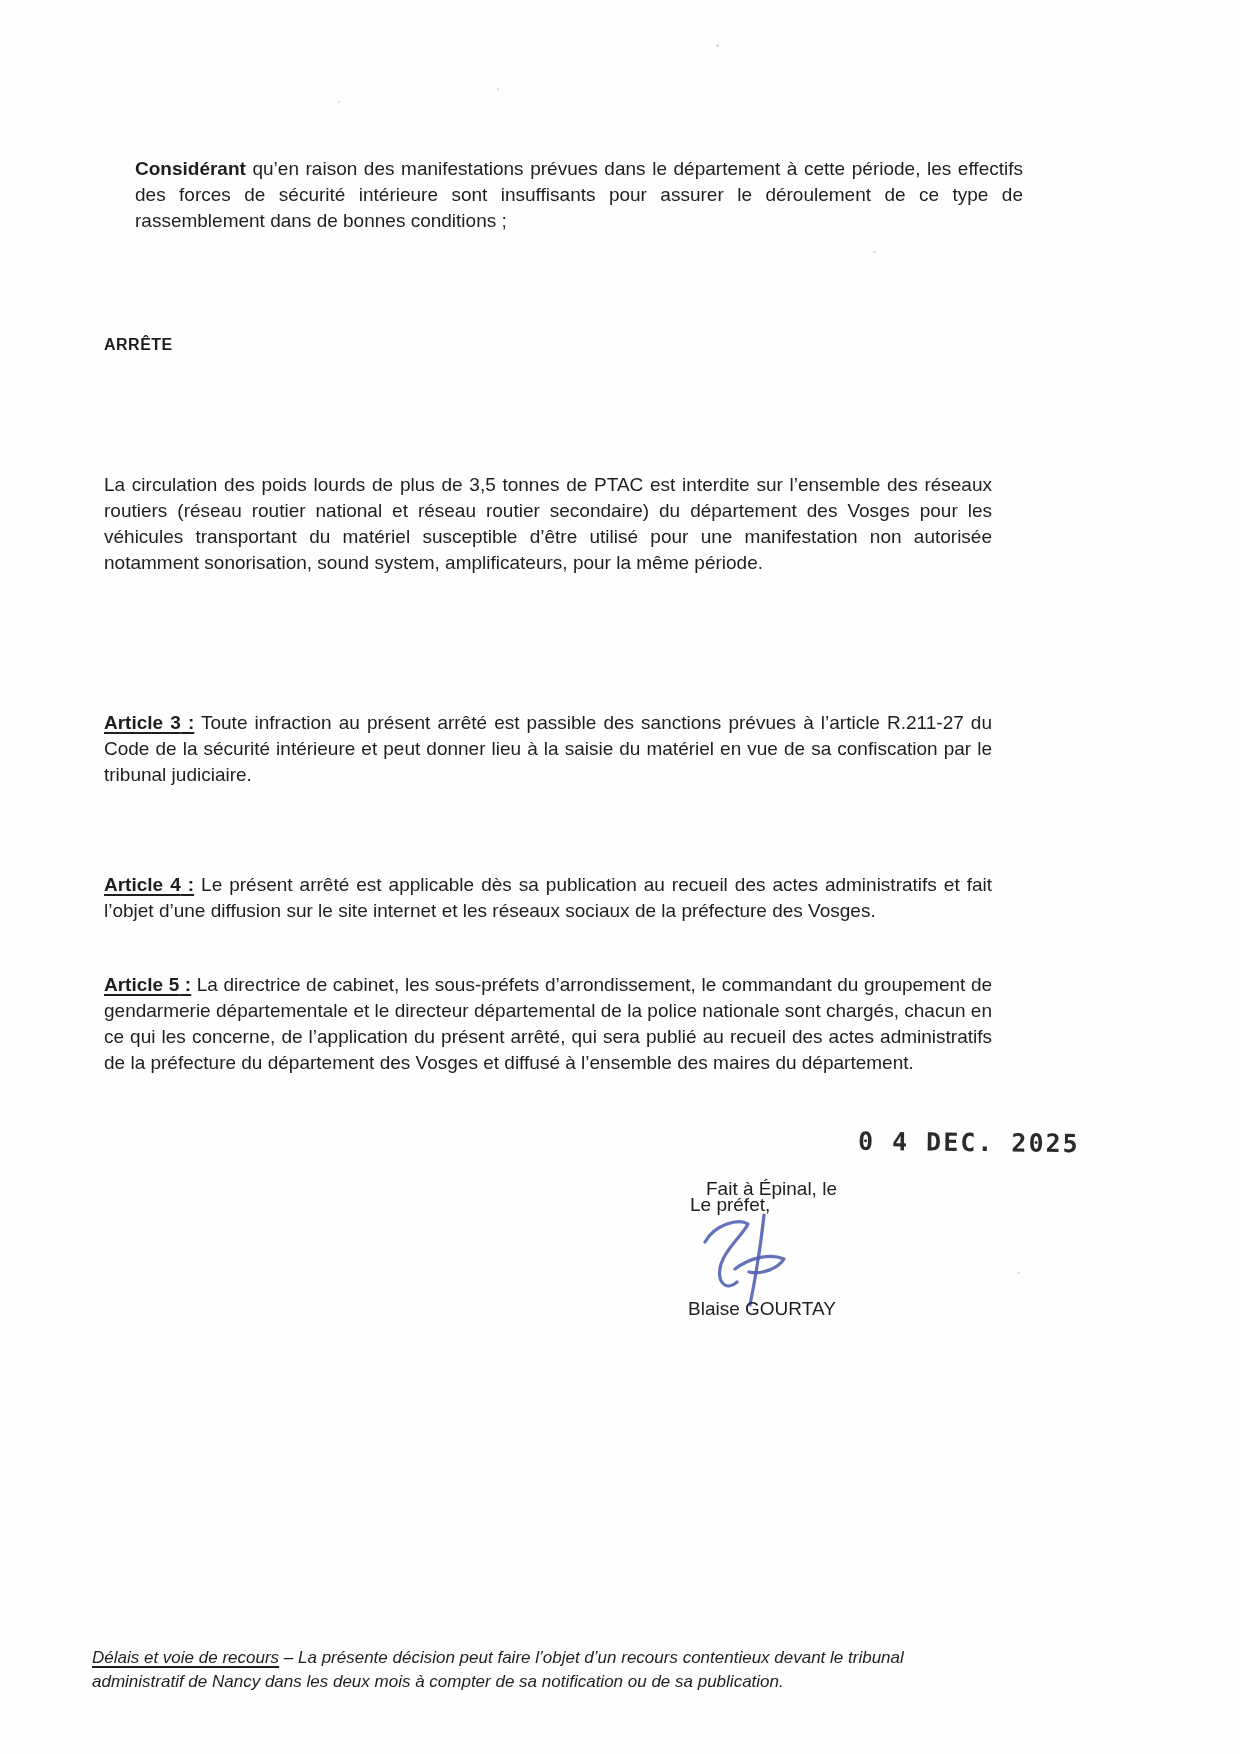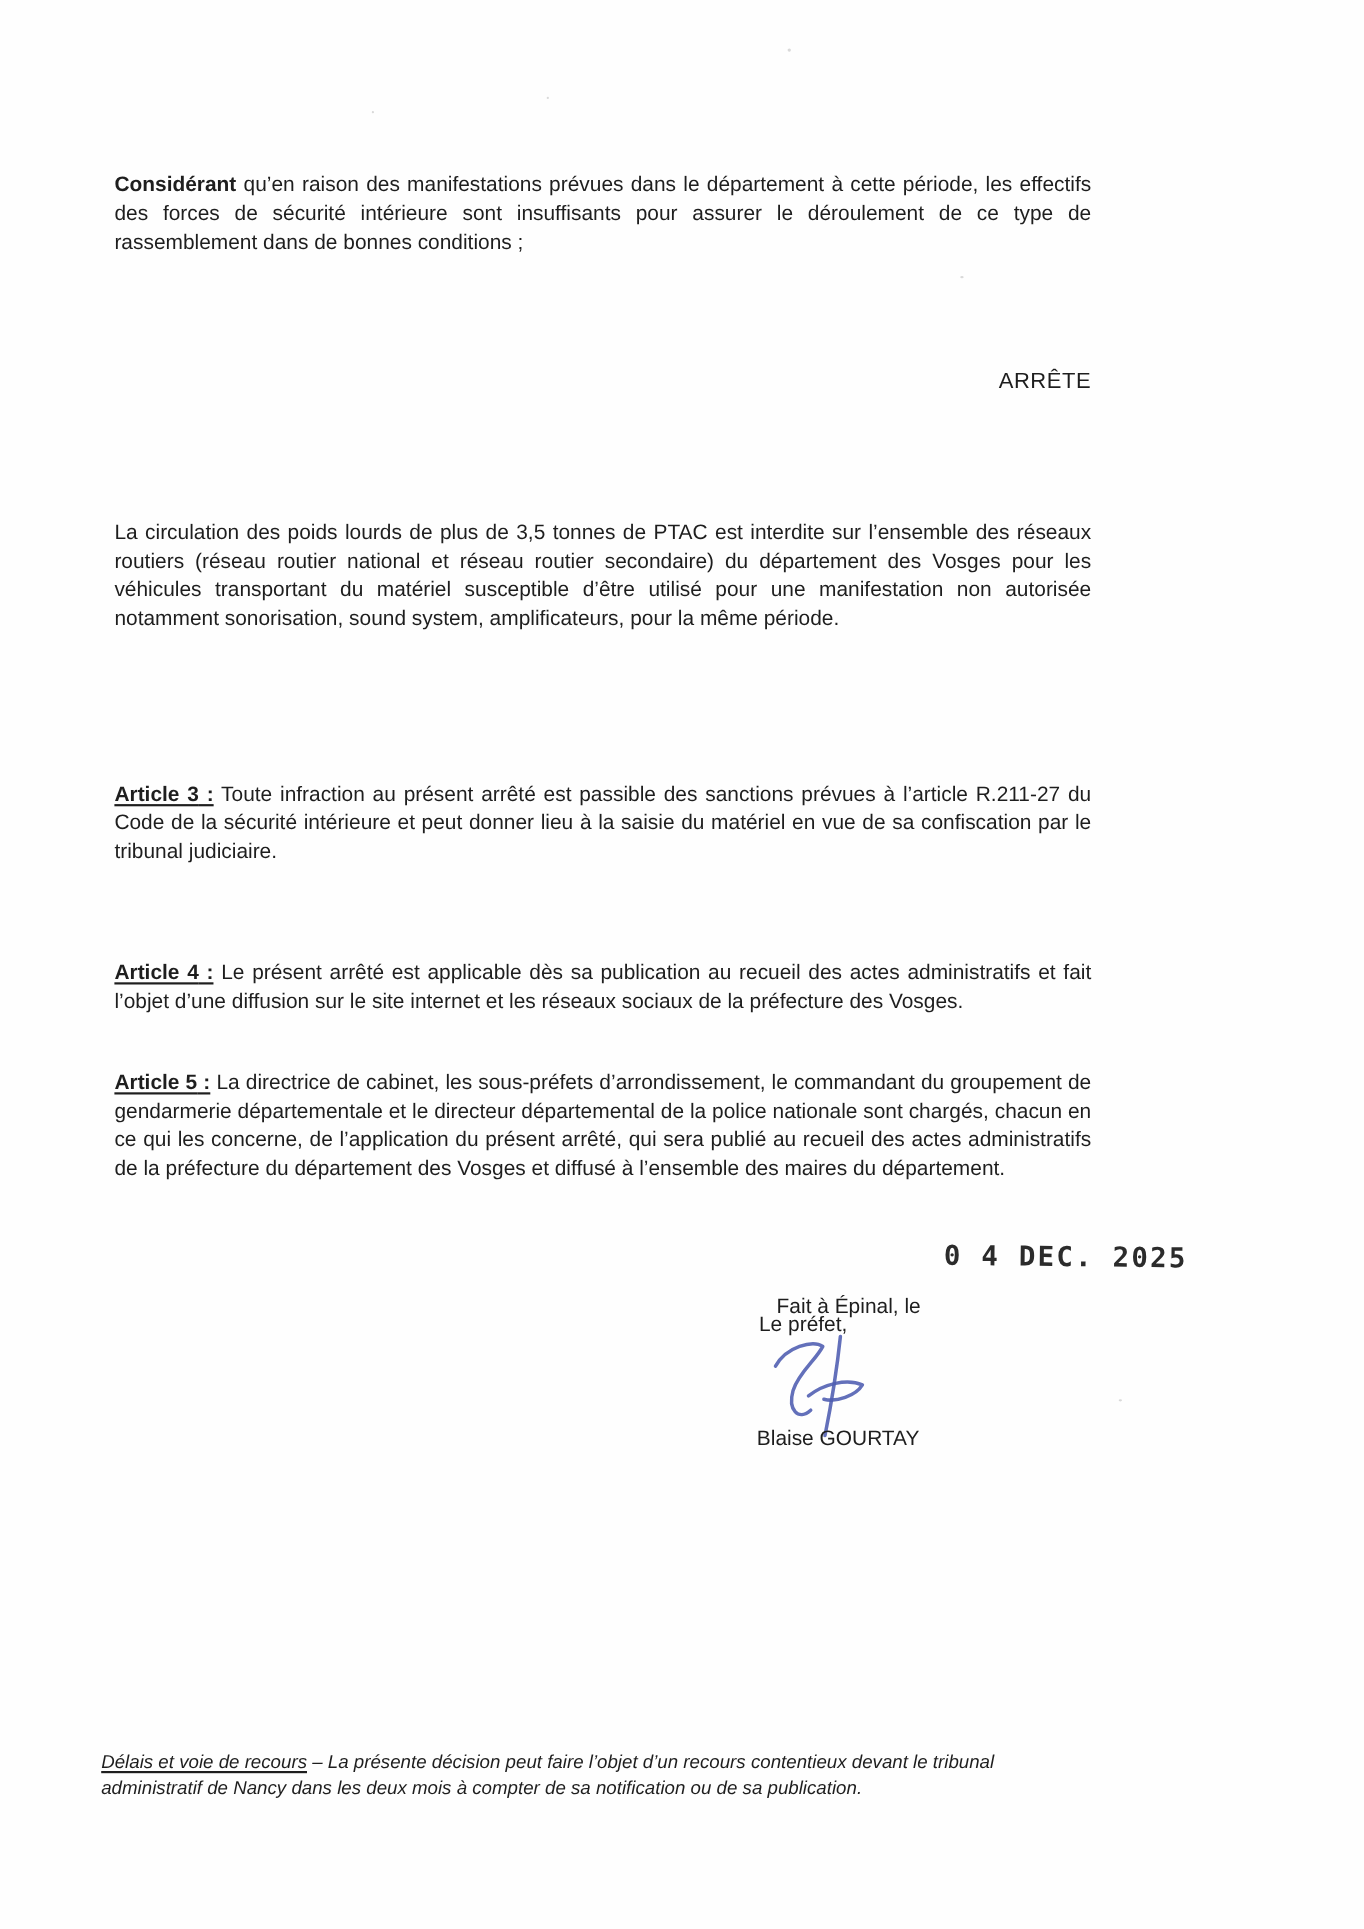--- a/index.html
+++ b/index.html
@@ -66,7 +66,7 @@
   <div class="speck" style="left:873px;top:251px;width:3px;height:2px;"></div>
   <div class="speck" style="left:1017px;top:1272px;width:3px;height:2px;"></div>
 
-  <div class="block" style="top:156px;">
+  <div class="block" style="top:156px;margin-left:31px;">
     <p><strong class="lead-bold">Considérant</strong> <span>qu’en raison des manifestations prévues dans le département à cette période, les effectifs des forces de sécurité intérieure sont insuffisants pour assurer le déroulement de ce type de rassemblement dans de bonnes conditions ;</span></p>
   </div>
 

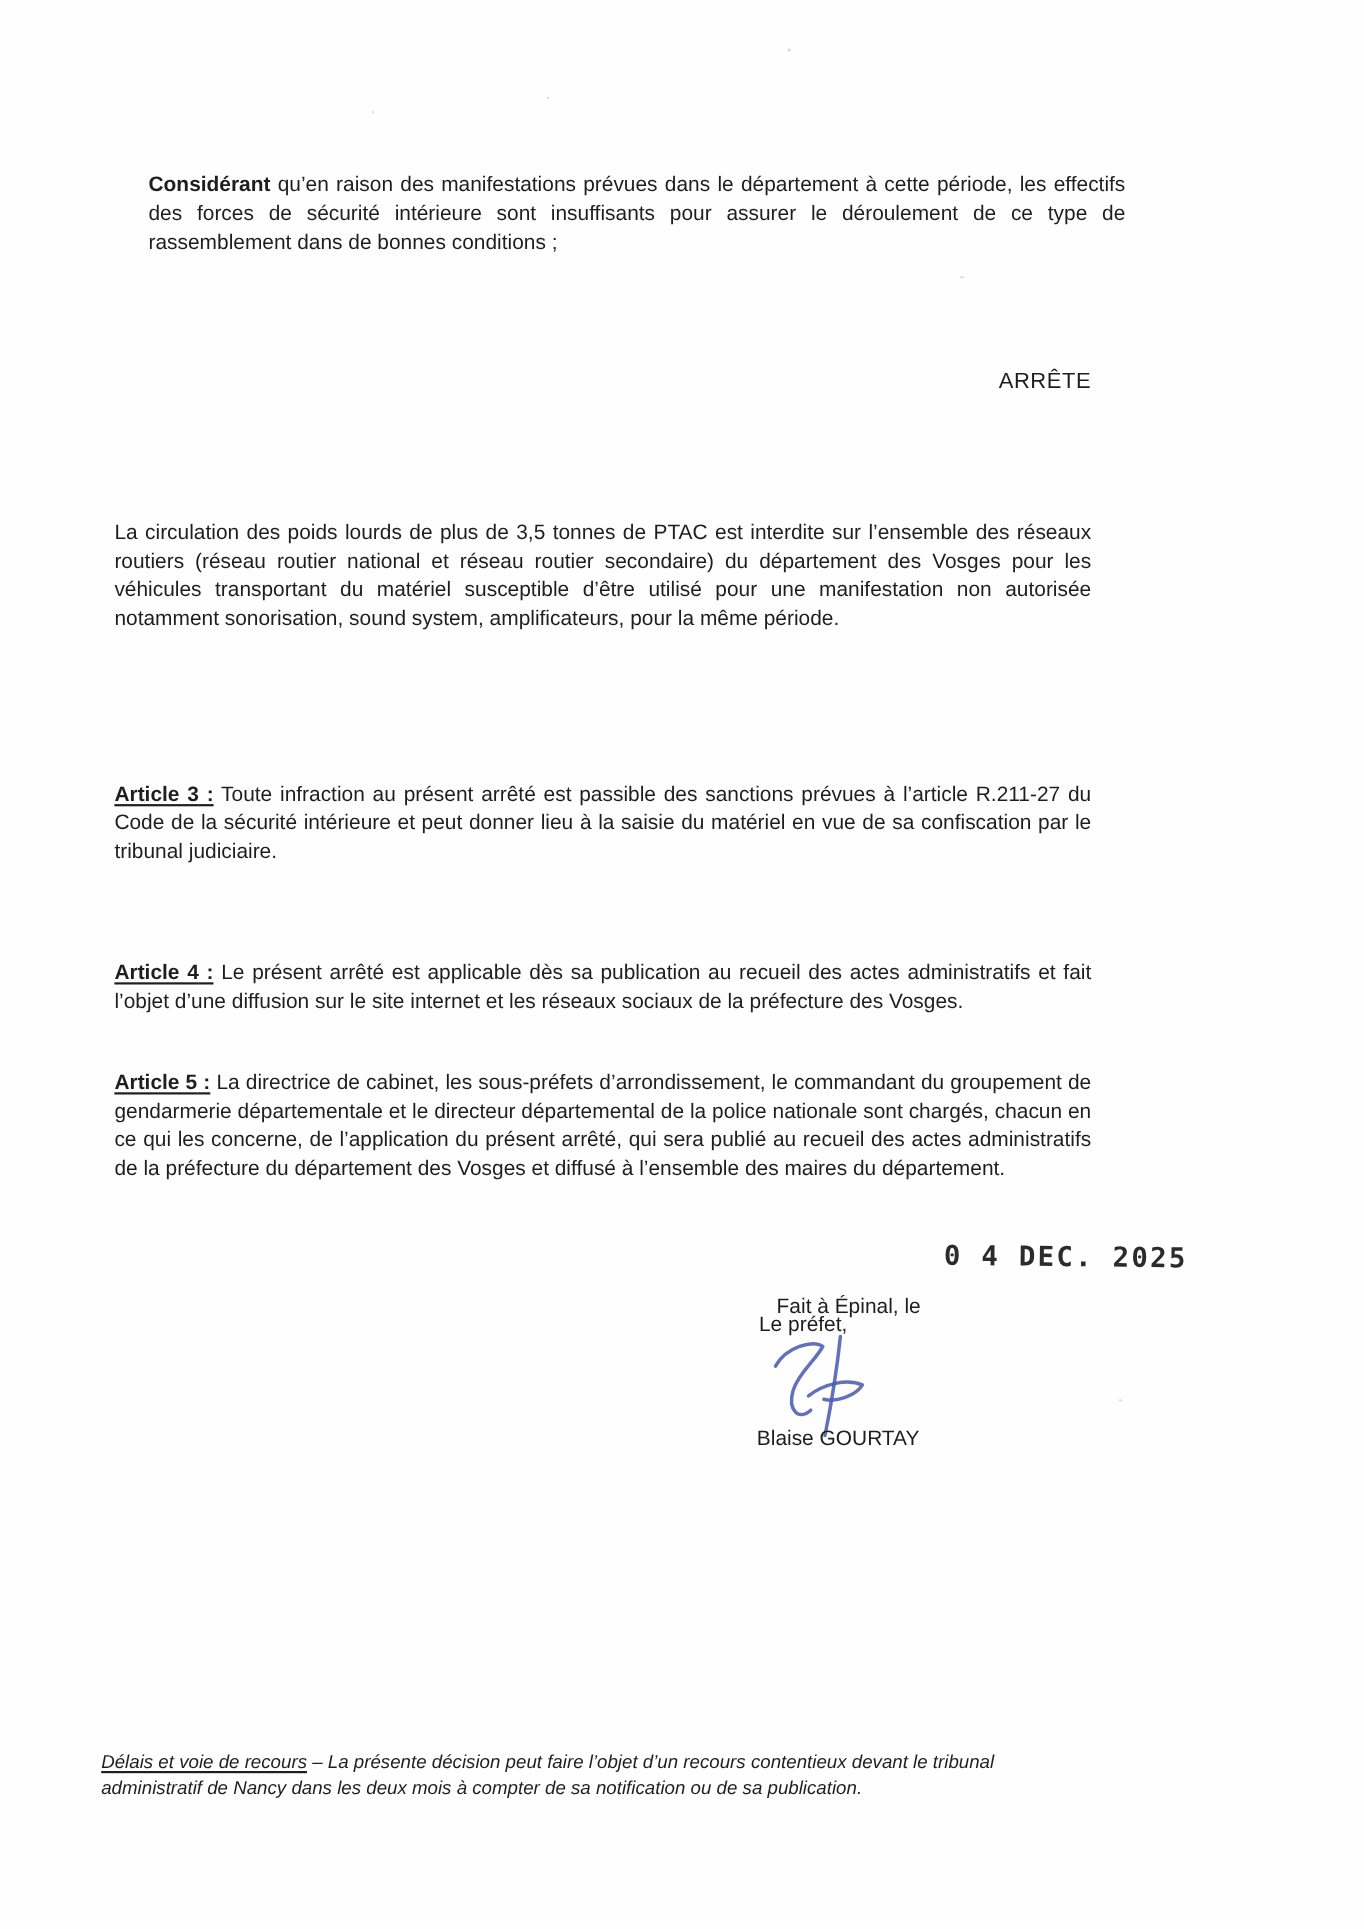--- a/index.html
+++ b/index.html
@@ -28,8 +28,8 @@
   sup { font-size:0.62em; line-height:0; }
   .heading {
     position:absolute; left:104px; width:888px;
-    text-align:right; font-weight:normal;
-    font-size:20px; letter-spacing:0.5px;
+    text-align:left; font-weight:bold;
+    font-size:16px; letter-spacing:0.5px;
   }
   .sig-line { position:absolute; font-size:19px; line-height:26px; }
   .stamp {

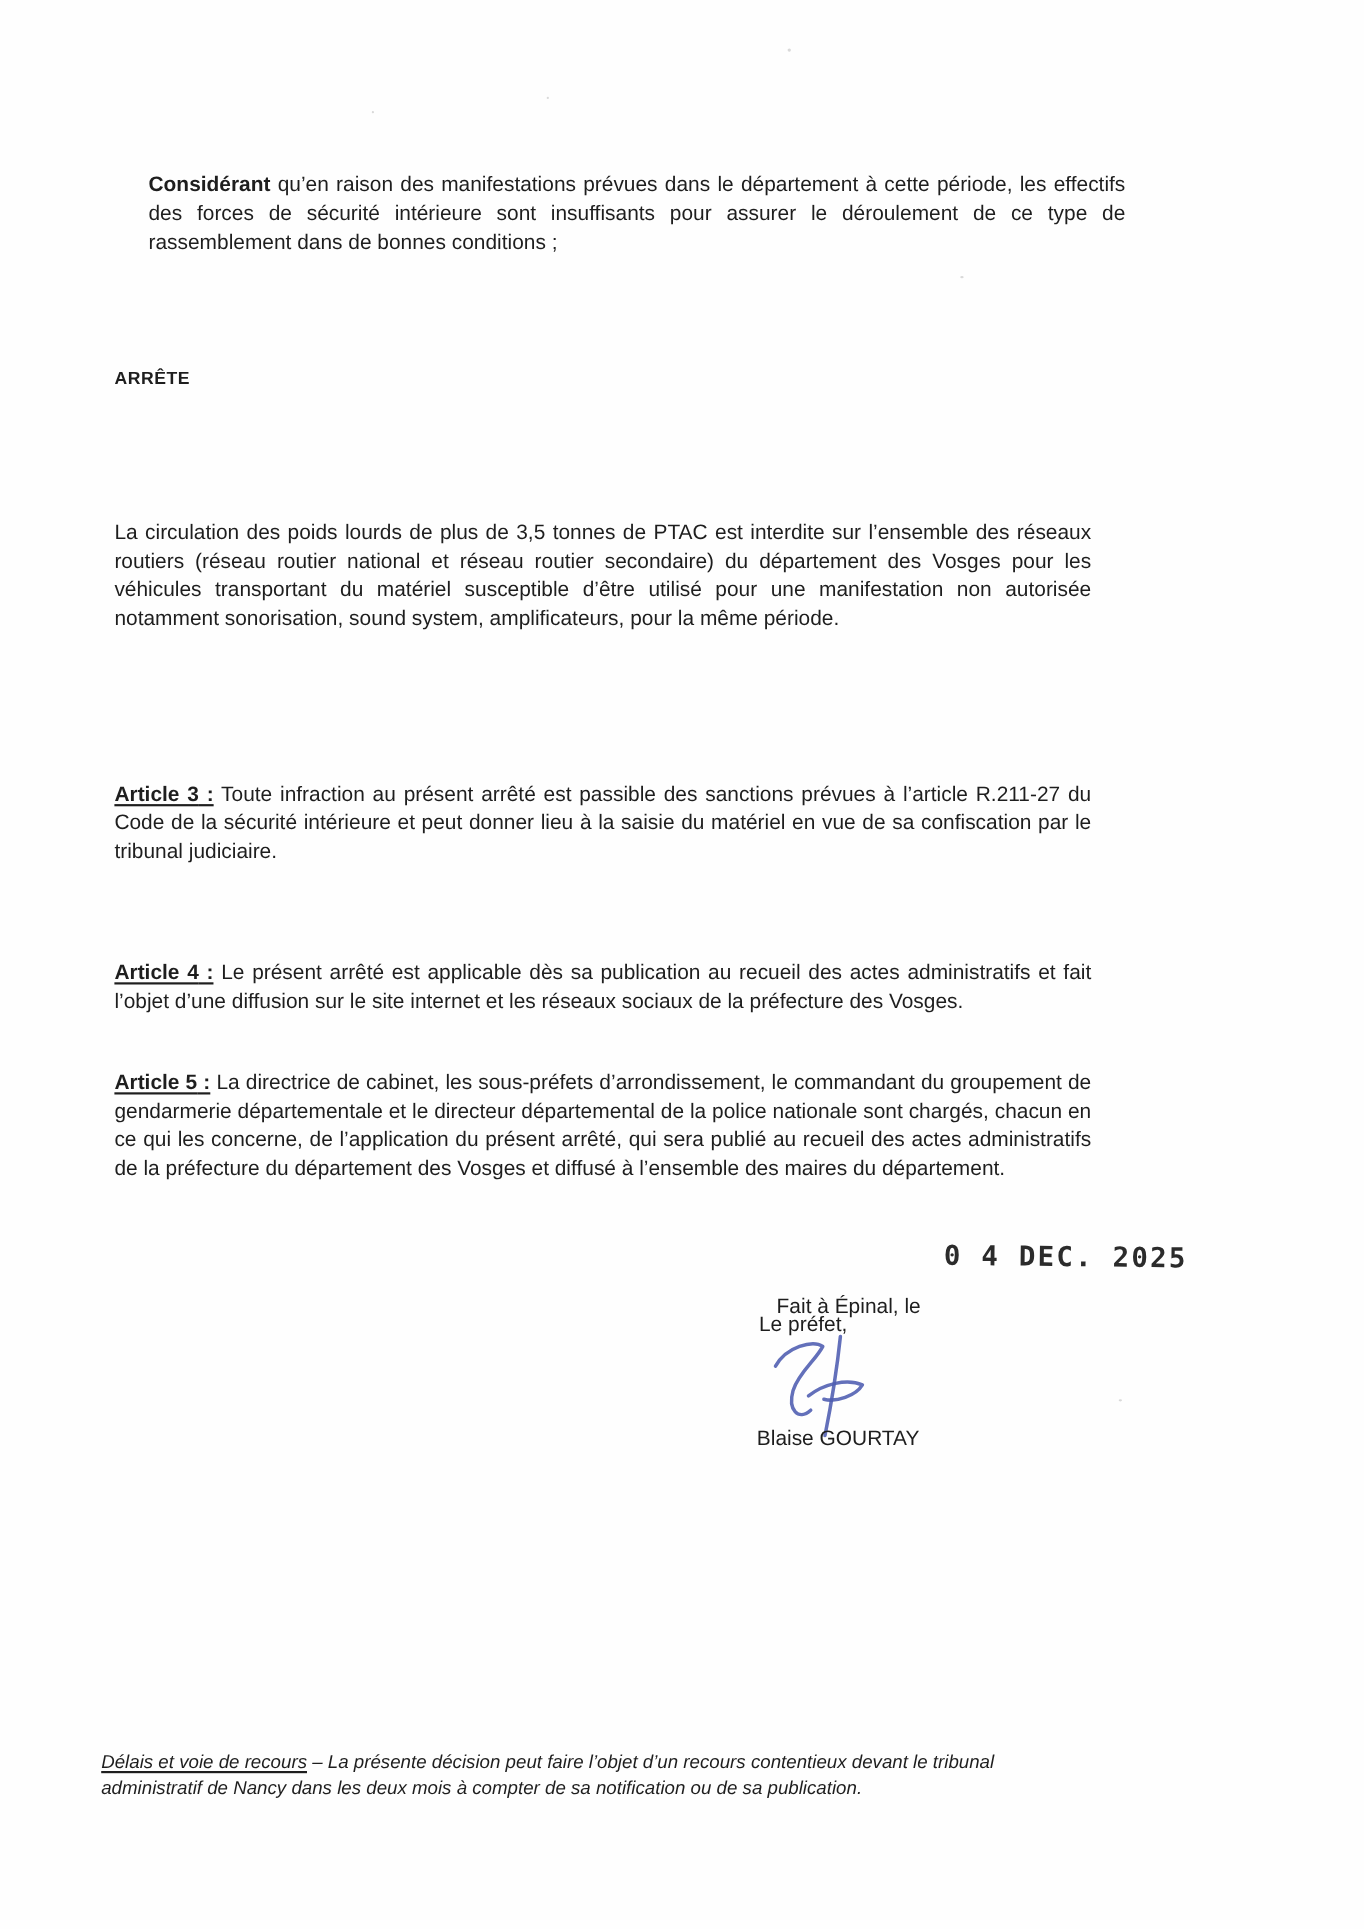--- a/index.html
+++ b/index.html
@@ -102,7 +102,7 @@
 
   <div class="sig-line" style="left:688px;top:1296px;">Blaise GOURTAY</div>
 
-  <div class="footer" style="top:1590px;">
+  <div class="footer" style="top:1646px;">
     <span class="footer-lead">Délais et voie de recours</span> <span>– La présente décision peut faire l’objet d’un recours contentieux devant le tribunal administratif de Nancy dans les deux mois à compter de sa notification ou de sa publication.</span>
   </div>
 

